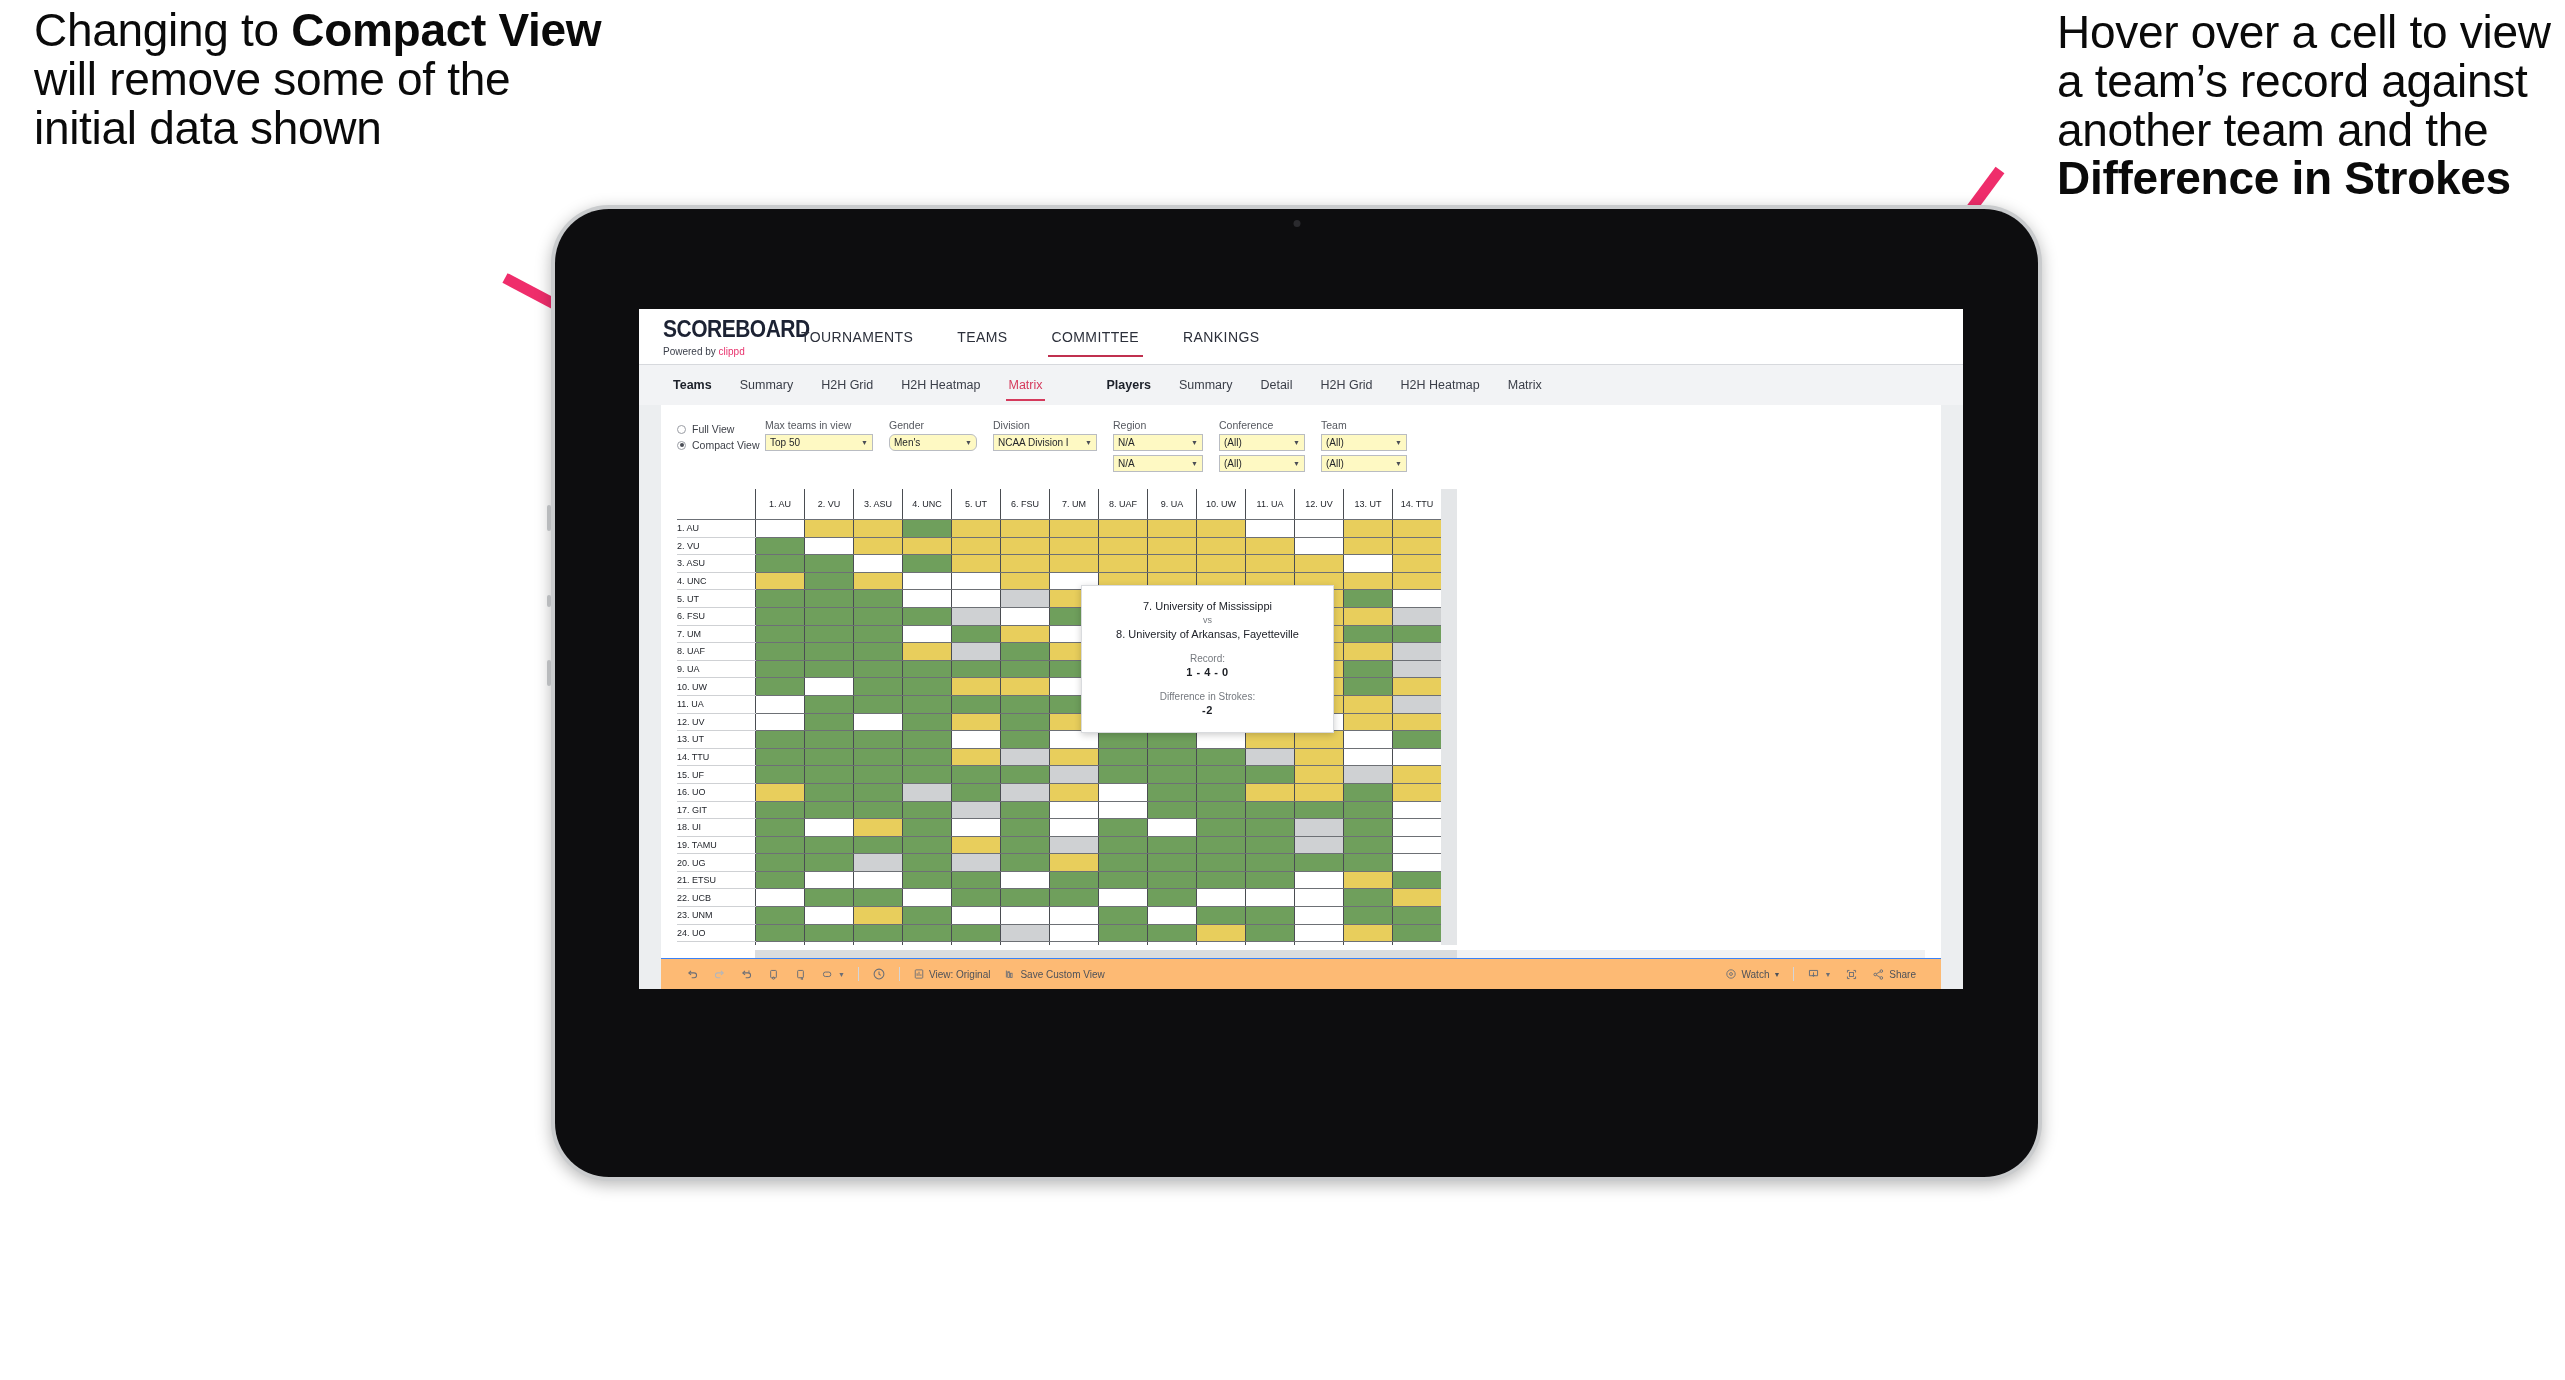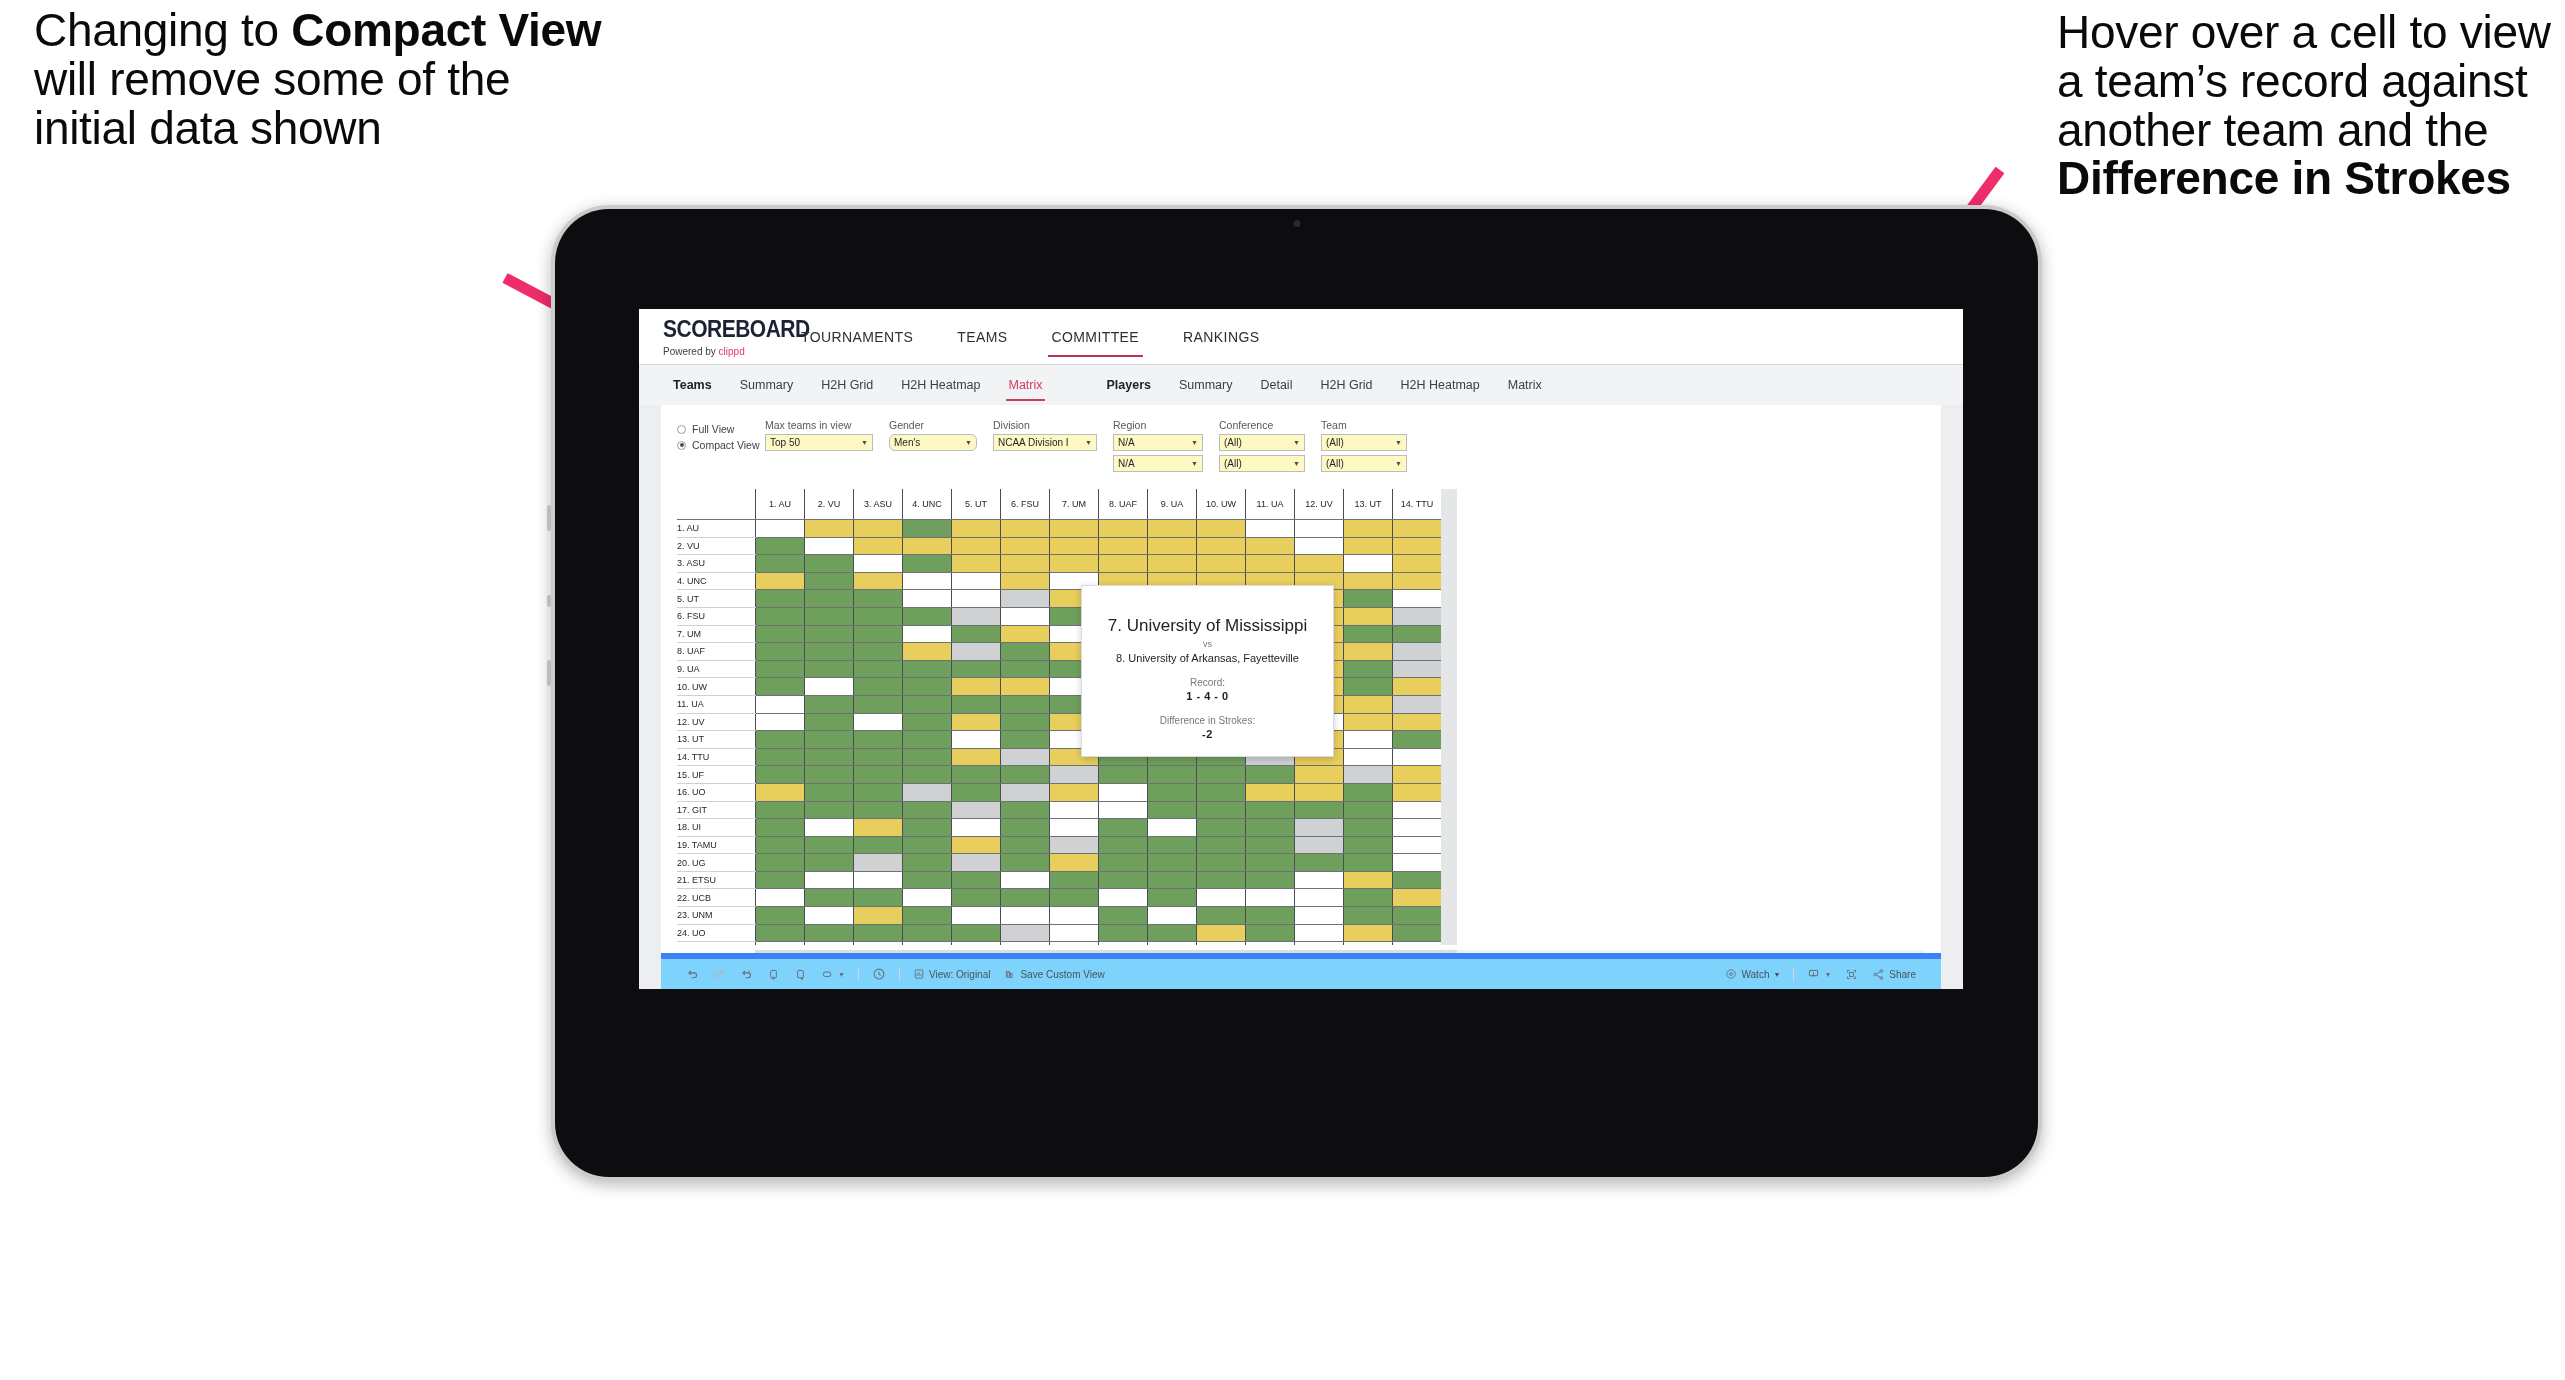--- a/index.html
+++ b/index.html
@@ -82,7 +82,7 @@
   
   #tooltip{position:absolute;left:420px;top:180px;width:235px;background:#fff;
      border:1px solid #d9dbde;box-shadow:0 2px 7px rgba(0,0,0,.2);padding:14px 8px 16px 8px;text-align:center;z-index:40;}
-  #tt-t1{font-size:17px;color:#20232a;font-weight:500;margin-top:16px;}
+  #tt-t1{font-size:11px;color:#20232a;font-weight:500;}
   #tt-vs{font-size:9px;color:#75797f;margin:3px 0;}
   #tt-t2{font-size:11px;color:#20232a;font-weight:500;}
   .tt-lbl{font-size:10px;color:#75797f;margin-top:13px;}

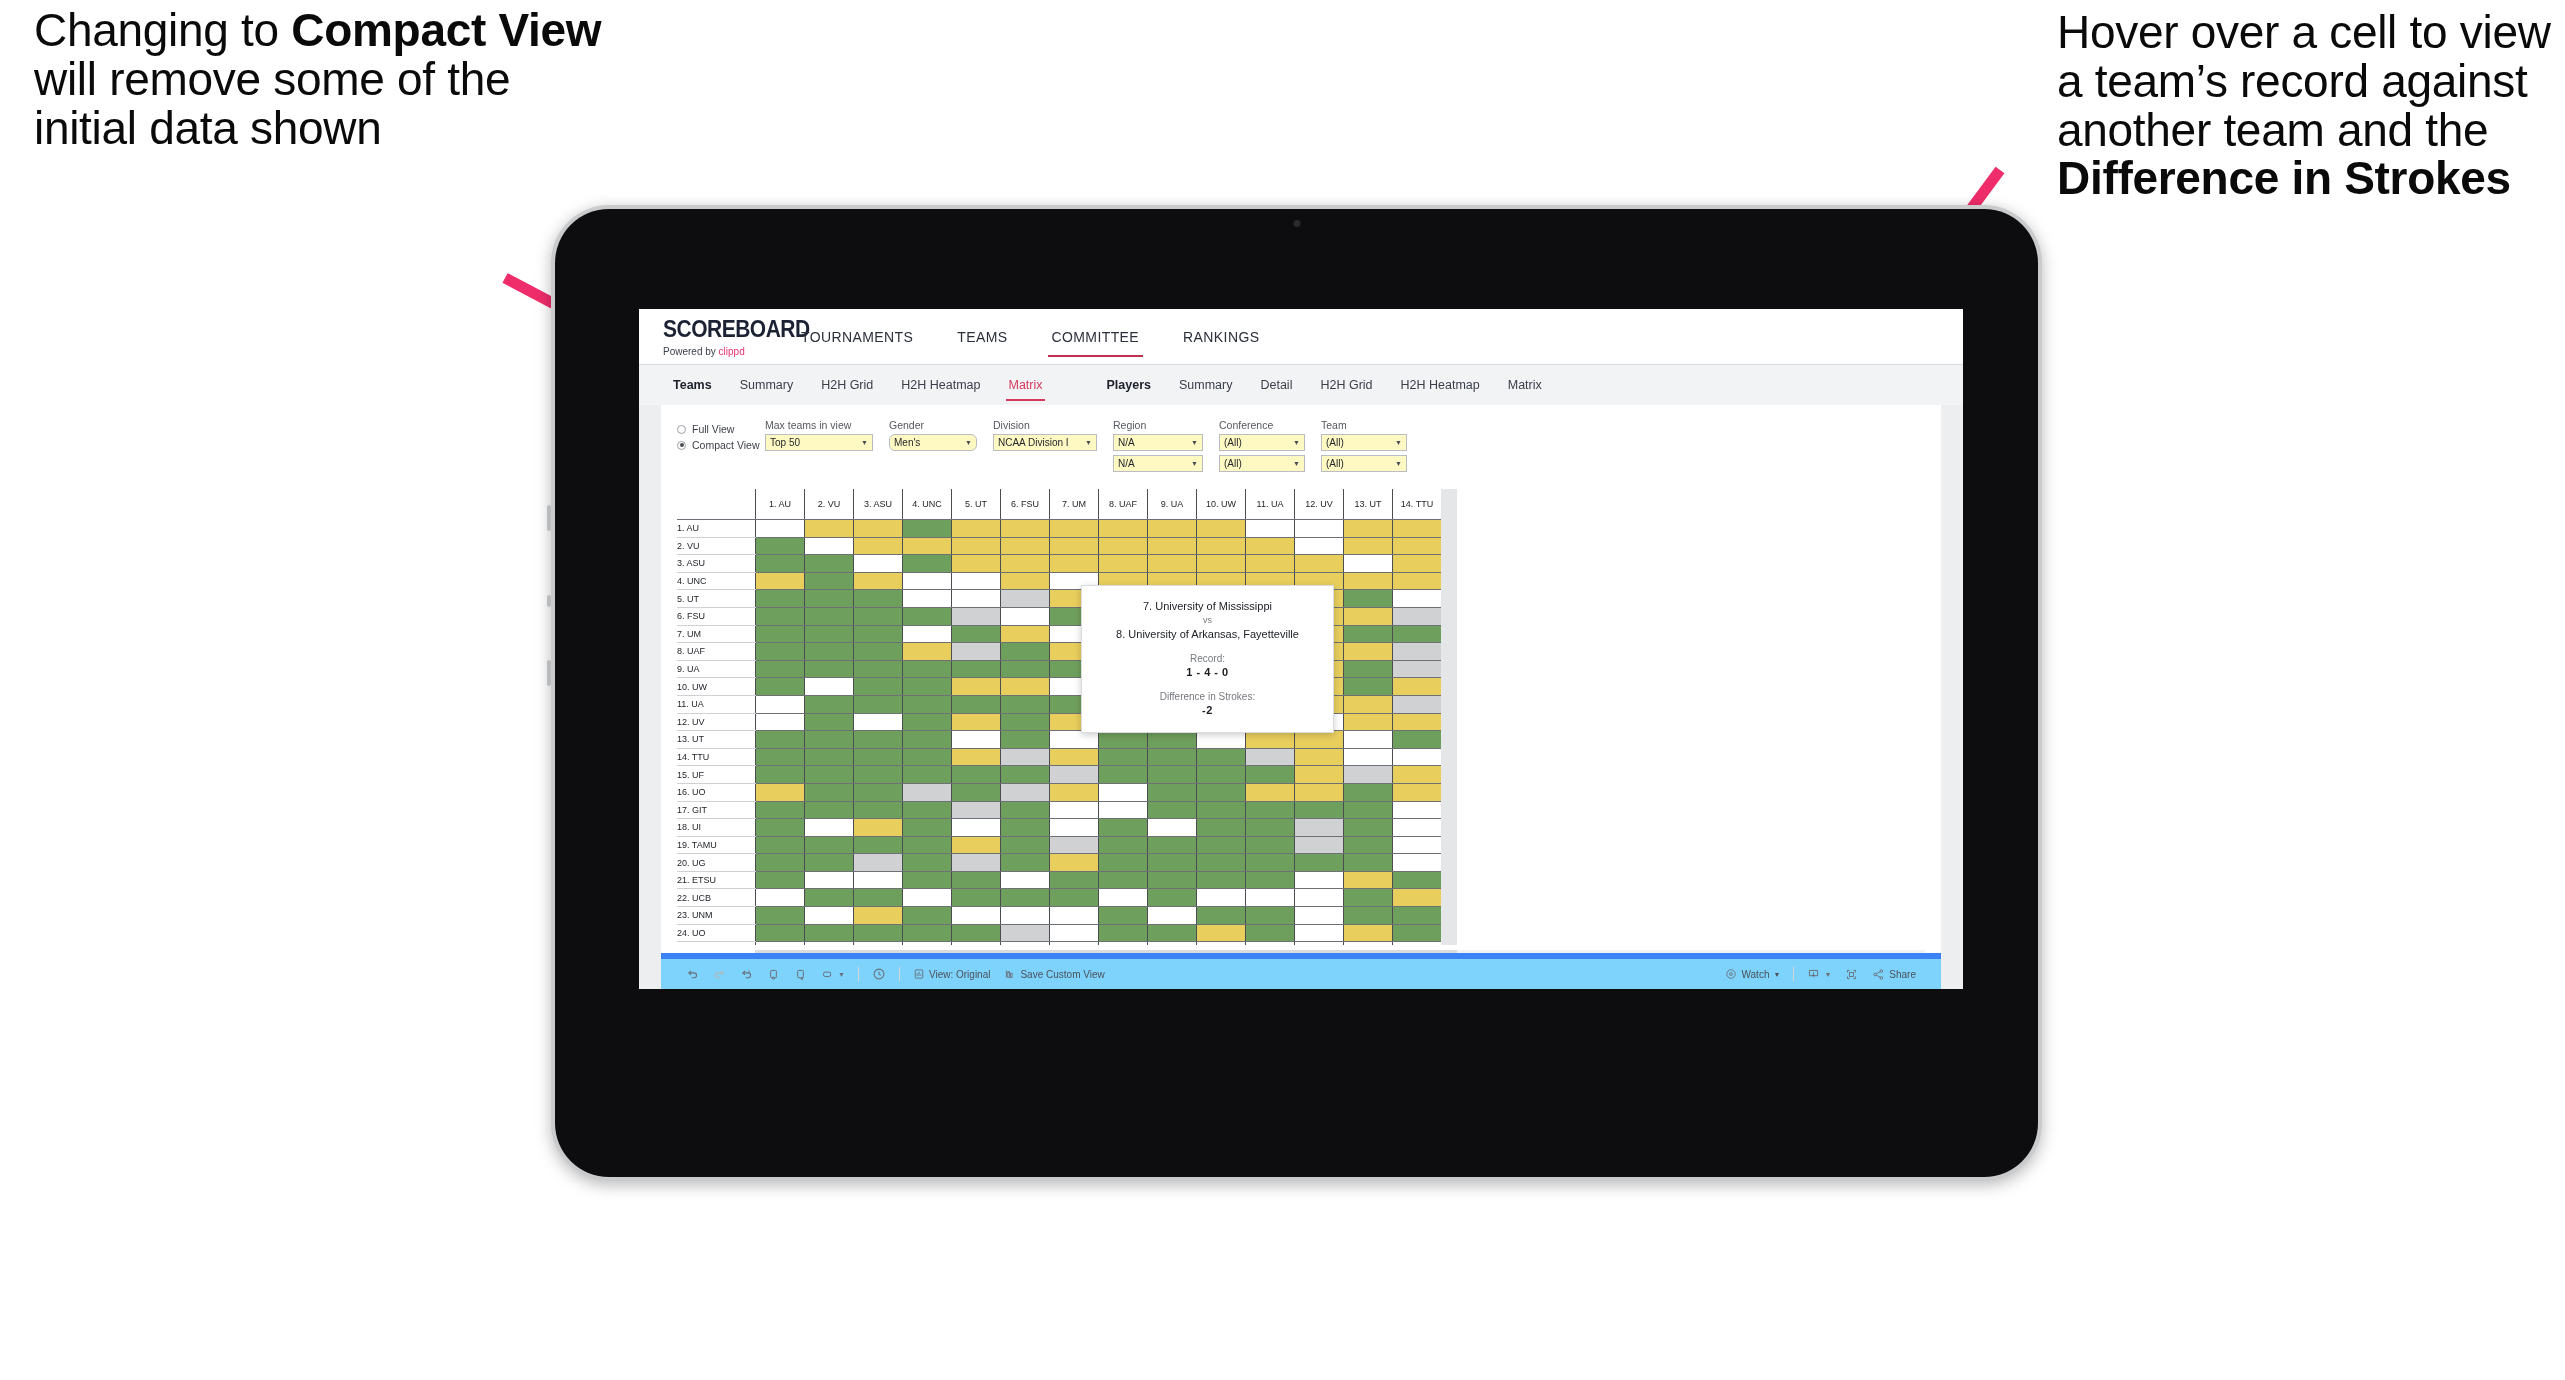--- a/index.html
+++ b/index.html
@@ -88,7 +88,7 @@
   .tt-lbl{font-size:10px;color:#75797f;margin-top:13px;}
   .tt-val{font-size:11px;color:#1b1e24;font-weight:bold;margin-top:2px;letter-spacing:.5px;}
   
-  #toolbar{position:absolute;left:0;right:0;bottom:0;height:30px;background:#7dd3fc;border-top:6px solid #3b82f6;
+  #toolbar{position:absolute;left:0;right:0;bottom:0;height:30px;background:#fdba74;border-top:1px solid #3b82f6;
      display:flex;align-items:center;padding:0 18px;font-size:10px;color:#4d5159;}
   .tb{display:flex;align-items:center;gap:4px;padding:0 7px;cursor:pointer;color:#4d5159;}
   .tb svg{display:block;}

